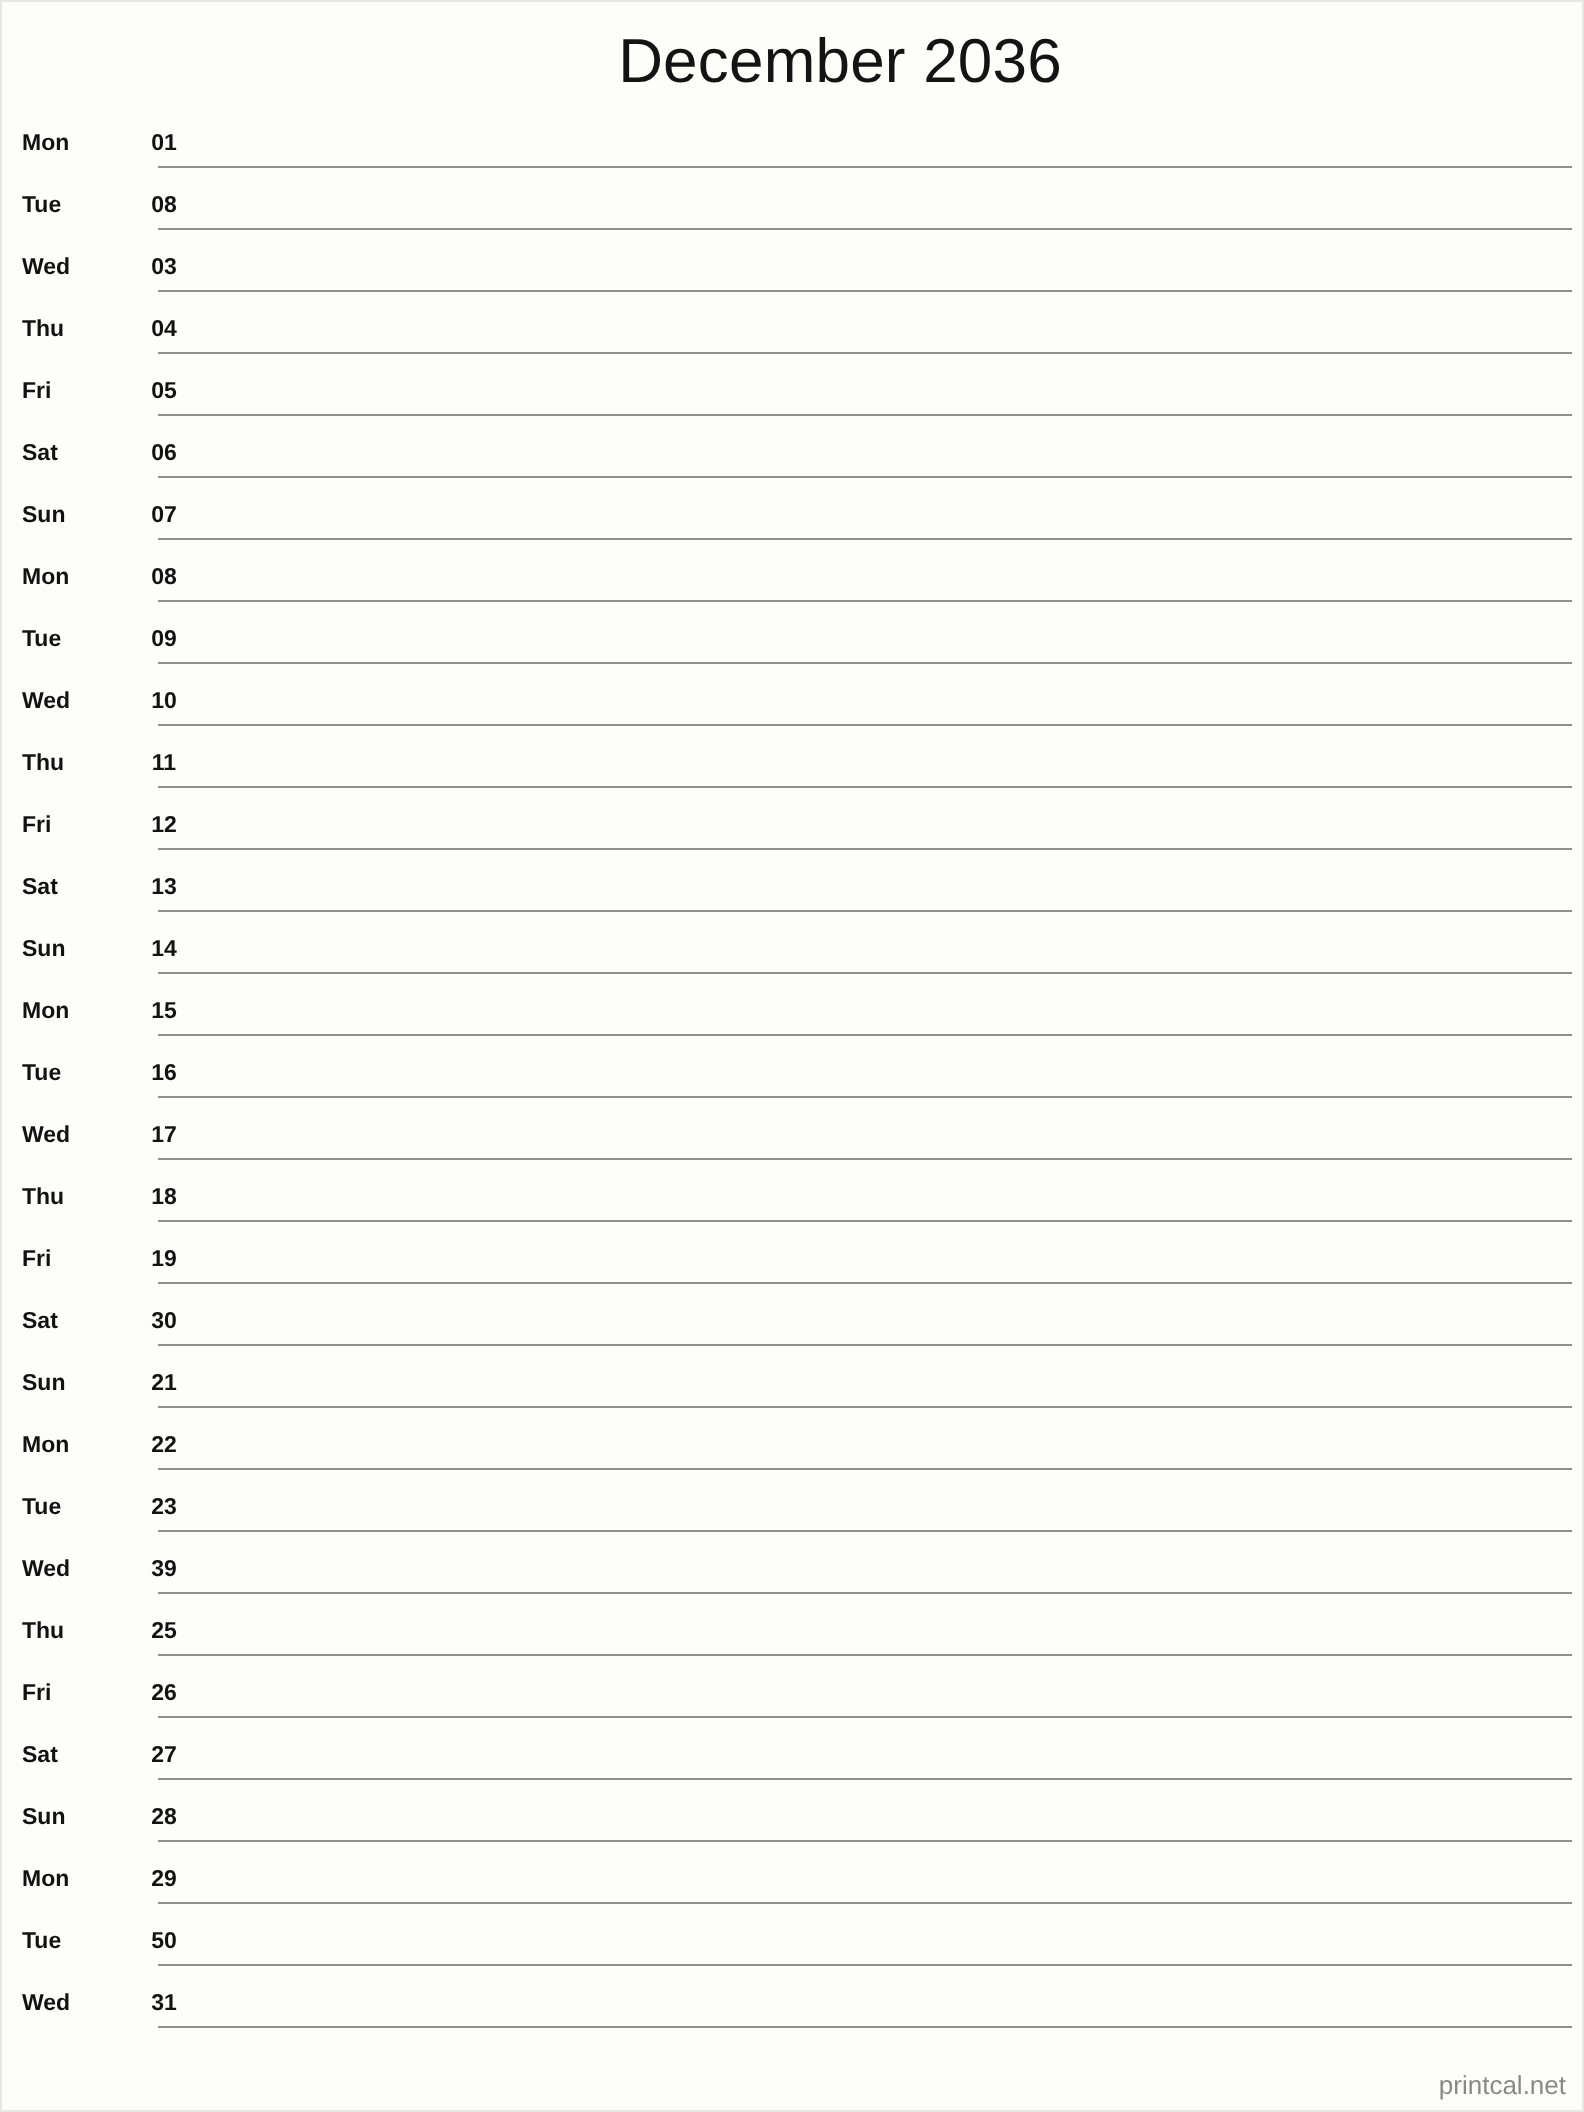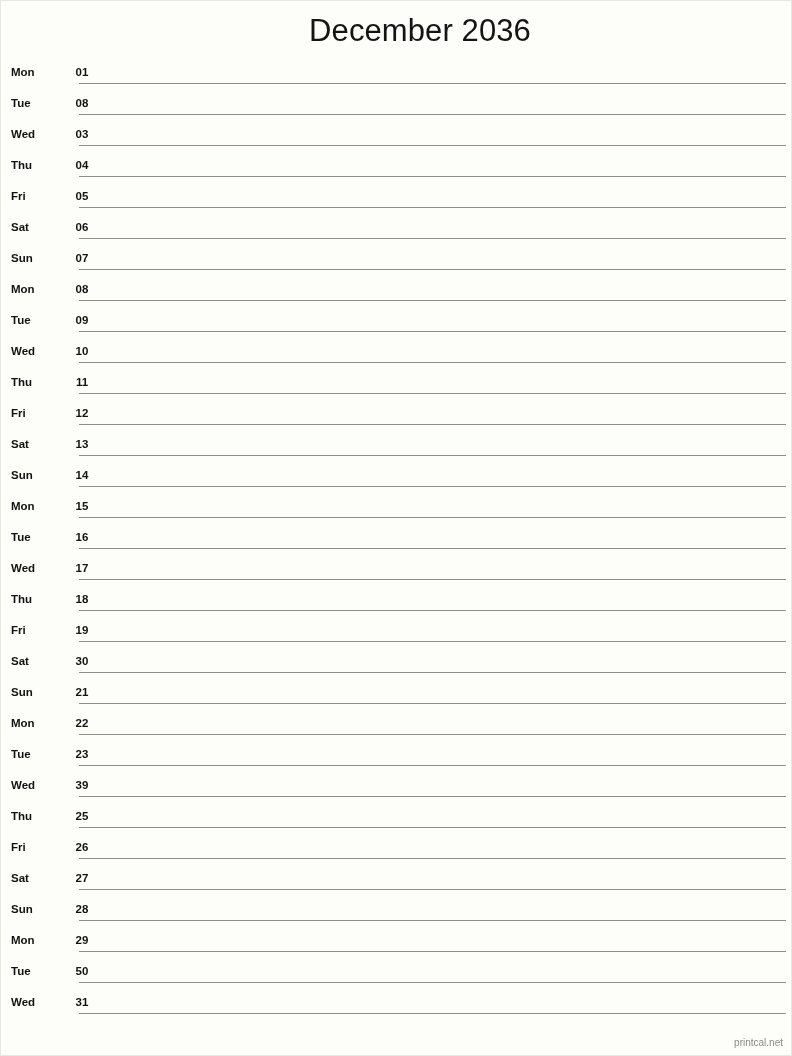--- a/index.html
+++ b/index.html
@@ -74,7 +74,7 @@
     position: absolute;
     right: 8px;
     bottom: 5px;
-    font-size: 10px;
+    font-size: 13px;
     color: #8a8a85;
     text-align: right;
     line-height: 14px;

